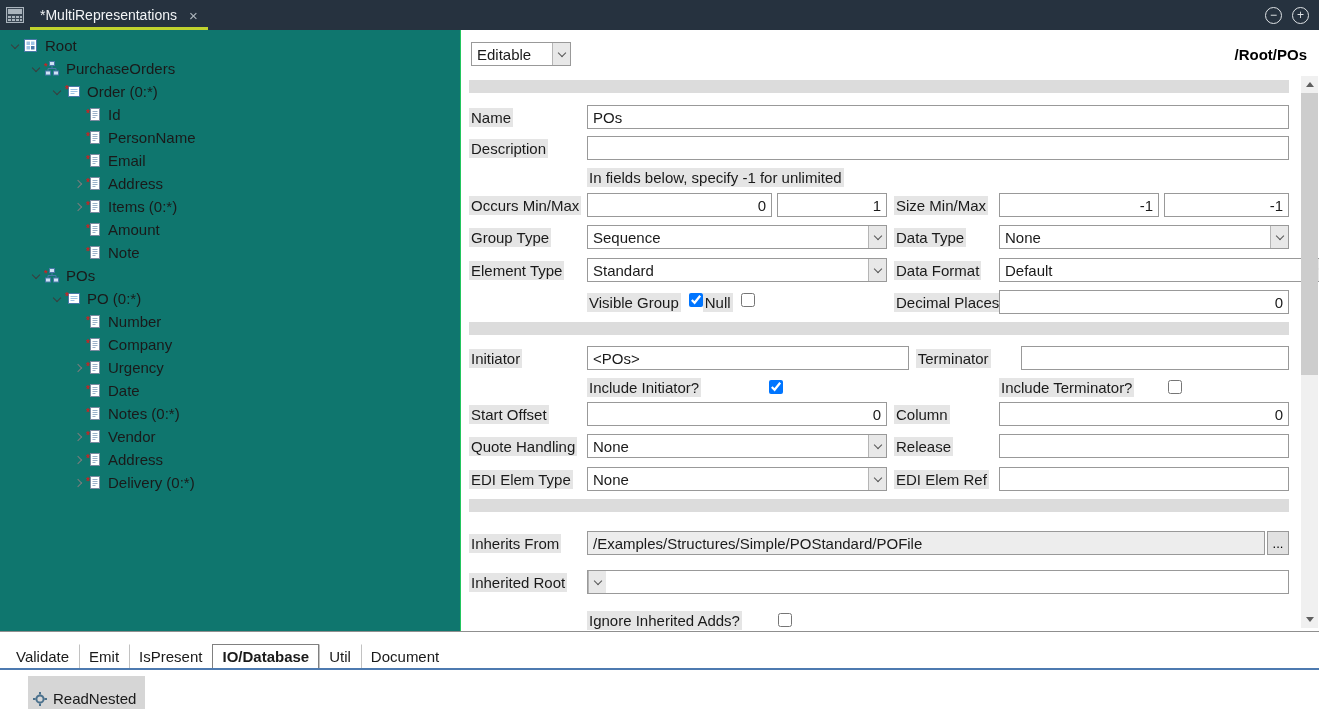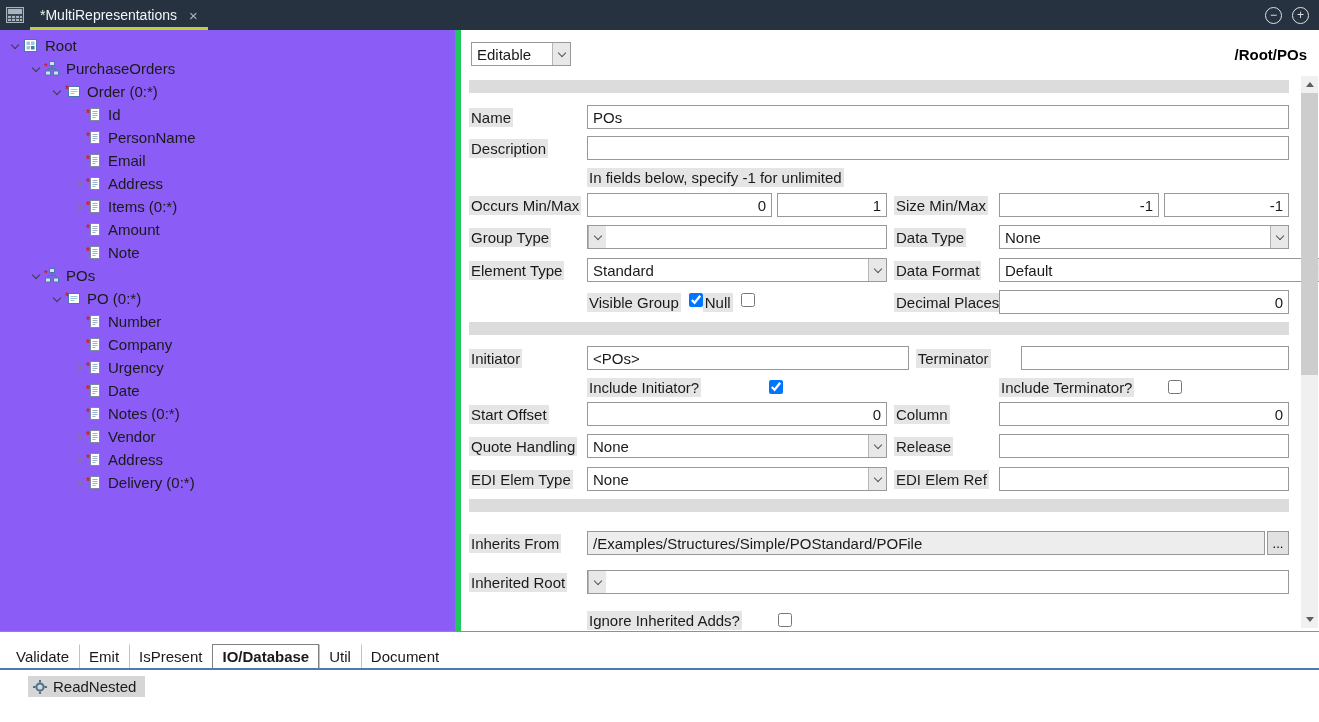--- a/index.html
+++ b/index.html
@@ -17,7 +17,7 @@
 
   
   .main{display:flex;height:602px;border-bottom:1px solid #8f8f8f;}
-  .tree{width:461px;border-right:6px solid #22c55e;padding-top:4px;overflow:hidden;background:#8b5cf6;}
+  .tree{width:461px;border-right:1px solid #22c55e;padding-top:4px;overflow:hidden;background:#0f766e;}
   .tree-row{height:23px;display:flex;align-items:center;white-space:nowrap;}
   .twisty{width:17px;height:16px;display:flex;align-items:center;justify-content:center;flex:none;}
   .chev{width:6px;height:6px;border-right:1.6px solid #3c3c3c;border-bottom:1.6px solid #3c3c3c;display:block;}

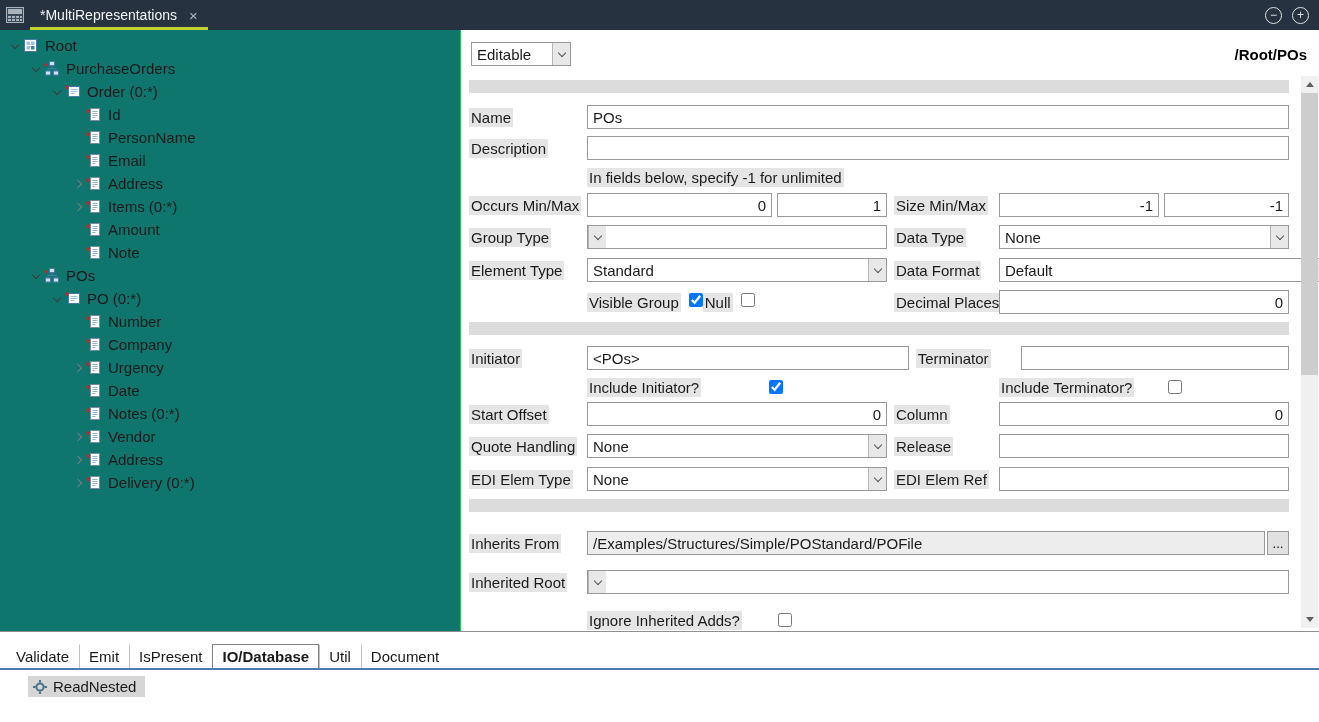--- a/index.html
+++ b/index.html
@@ -392,6 +392,7 @@
       <div class="frow" style="margin-top:8px">
         <span class="lcol"><span class="chip">Group Type</span></span>
         <div class="combo" style="width:300px">
+          <span class="combo-val">Sequence</span>
           <span class="combo-btn">
               <i class="dd"></i>
             </span>

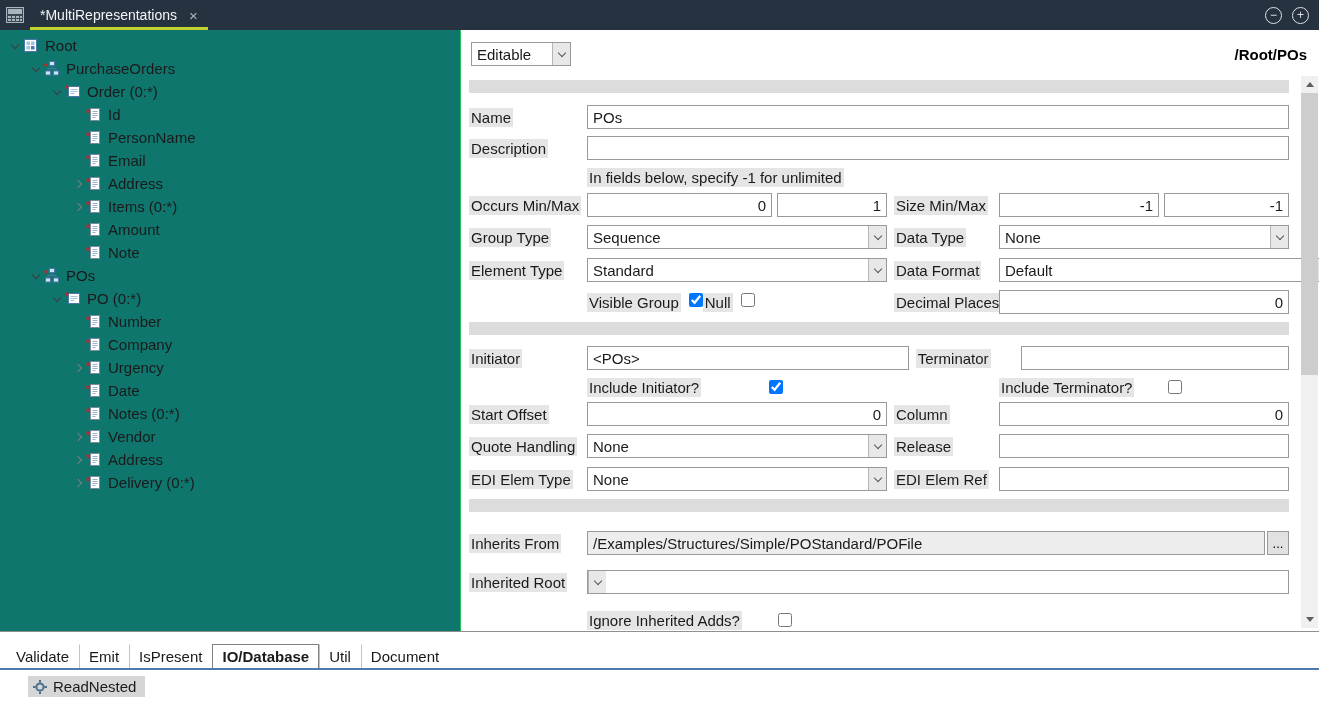--- a/index.html
+++ b/index.html
@@ -63,7 +63,7 @@
   .tab:first-child{border-left-color:transparent;}
   .tab.active{font-weight:bold;border:1px solid #808080;border-bottom:none;background:#fff;}
   .methods{padding:6px 0 0 28px;}
-  .method{display:inline-flex;align-items:center;gap:6px;background:#d6d6d6;padding:2px 9px 2px 5px;}
+  .method{display:inline-flex;align-items:center;gap:6px;background:#d6d6d6;padding:14px 9px 2px 5px;}
 </style>
 </head>
 <body>

